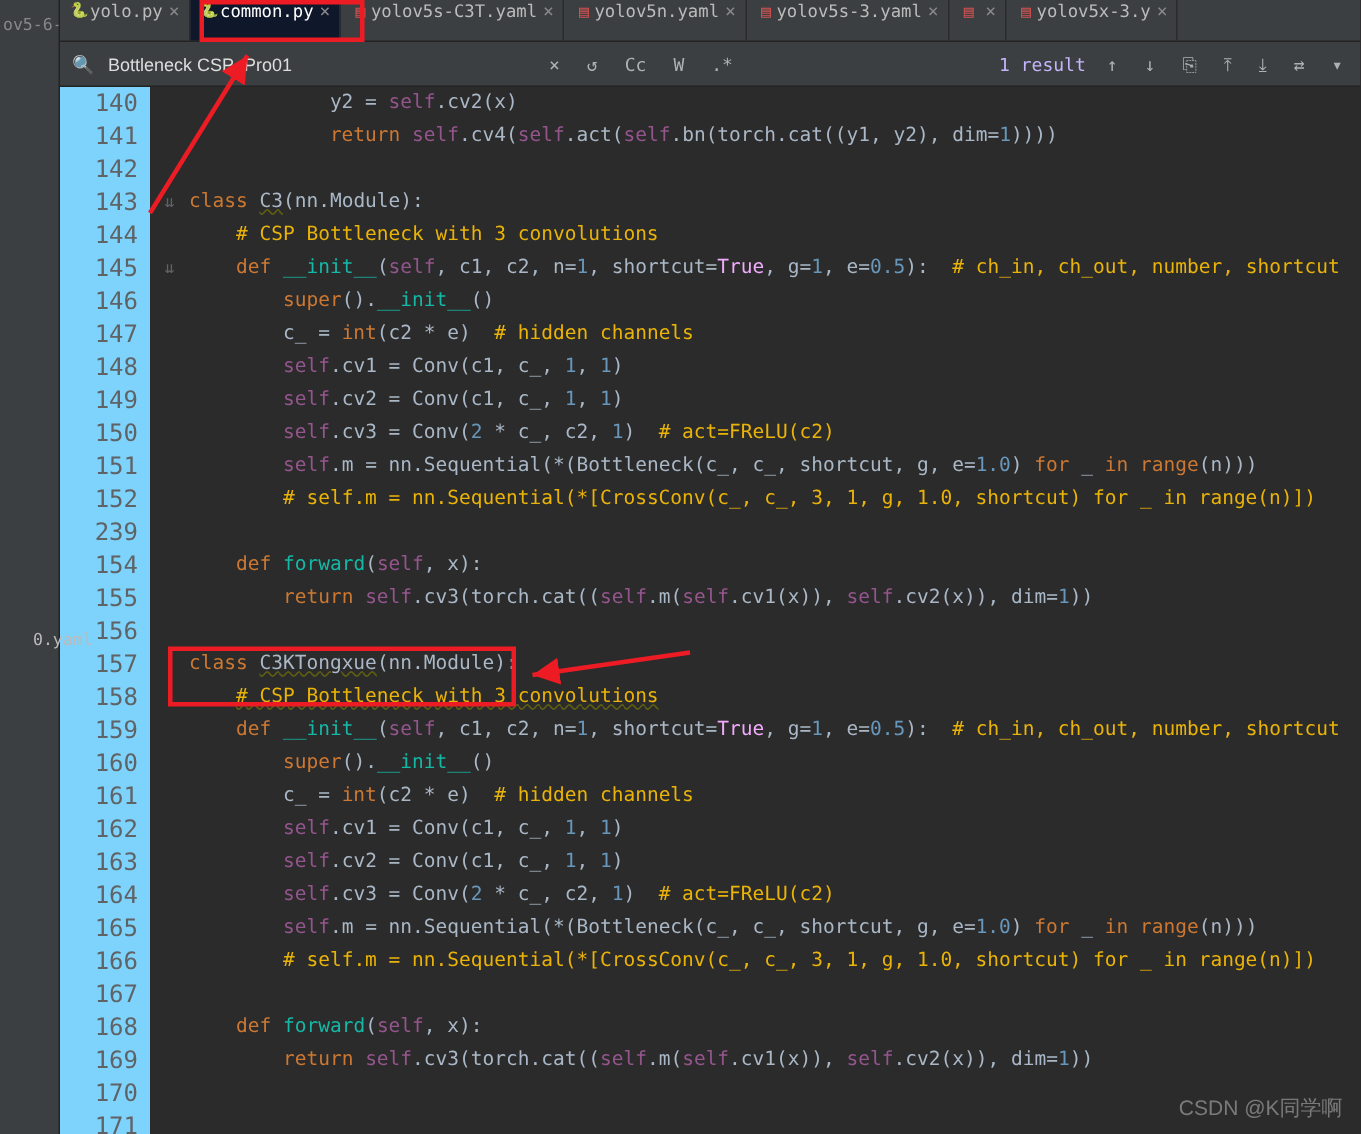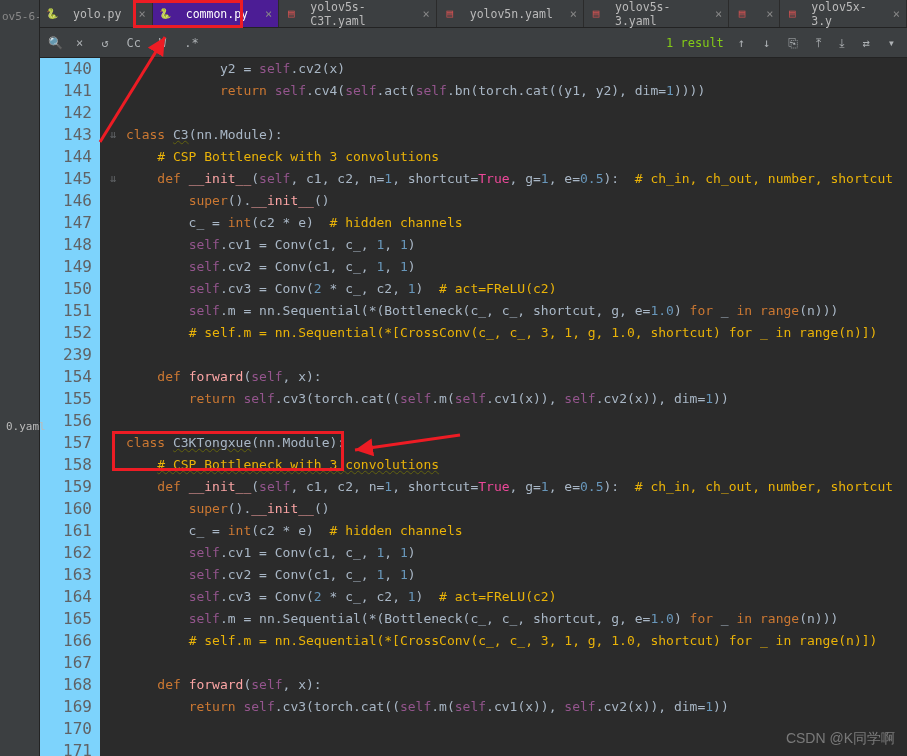--- a/index.html
+++ b/index.html
@@ -18,7 +18,7 @@
 .side-file { position: absolute; left: 0; top: 420px; color: #bbb; font-size: 11px; width: 40px; text-align: left; padding-left: 6px; }
 .main { flex: 1; display: flex; flex-direction: column; min-width: 0; }
 .tabbar { height: 28px; background: #3c3f41; display: flex; align-items: stretch; border-bottom: 1px solid #232323; }
-.tab { display: flex; align-items: center; padding: 12px 6px; gap: 13px; color: #bbb; font-size: 11.5px; border-right: 1px solid #2b2b2b; cursor: pointer; position: relative; }
+.tab { display: flex; padding: 0 6px; gap: 0; color: #bbb; font-size: 11.5px; border-right: 1px solid #2b2b2b; cursor: pointer; position: relative; }
 .tab.active { background: #4c1d95; color: #fff; }
 .tab .fi { width: 14px; height: 14px; display: inline-flex; align-items: center; justify-content: center; font-size: 10px; }
 .fi.py { color: #306998; }

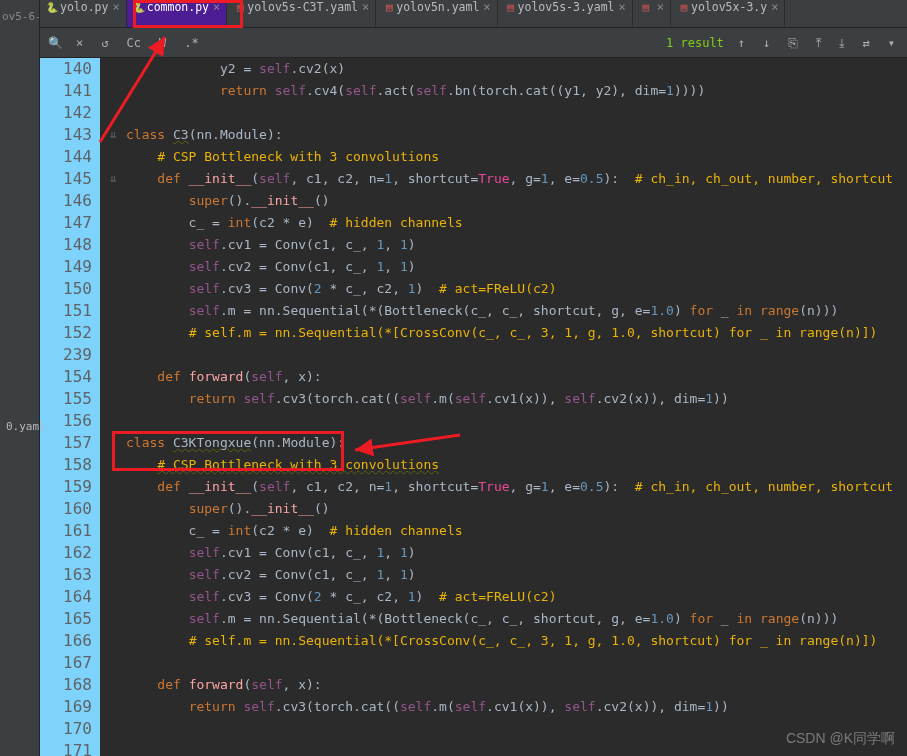--- a/index.html
+++ b/index.html
@@ -19,7 +19,7 @@
 .main { flex: 1; display: flex; flex-direction: column; min-width: 0; }
 .tabbar { height: 28px; background: #3c3f41; display: flex; align-items: stretch; border-bottom: 1px solid #232323; }
 .tab { display: flex; padding: 0 6px; gap: 0; color: #bbb; font-size: 11.5px; border-right: 1px solid #2b2b2b; cursor: pointer; position: relative; }
-.tab.active { background: #4c1d95; color: #fff; }
+.tab.active { background: #0f172a; color: #fff; }
 .tab .fi { width: 14px; height: 14px; display: inline-flex; align-items: center; justify-content: center; font-size: 10px; }
 .fi.py { color: #306998; }
 .fi.py::before { content: "🐍"; font-size: 10px; }

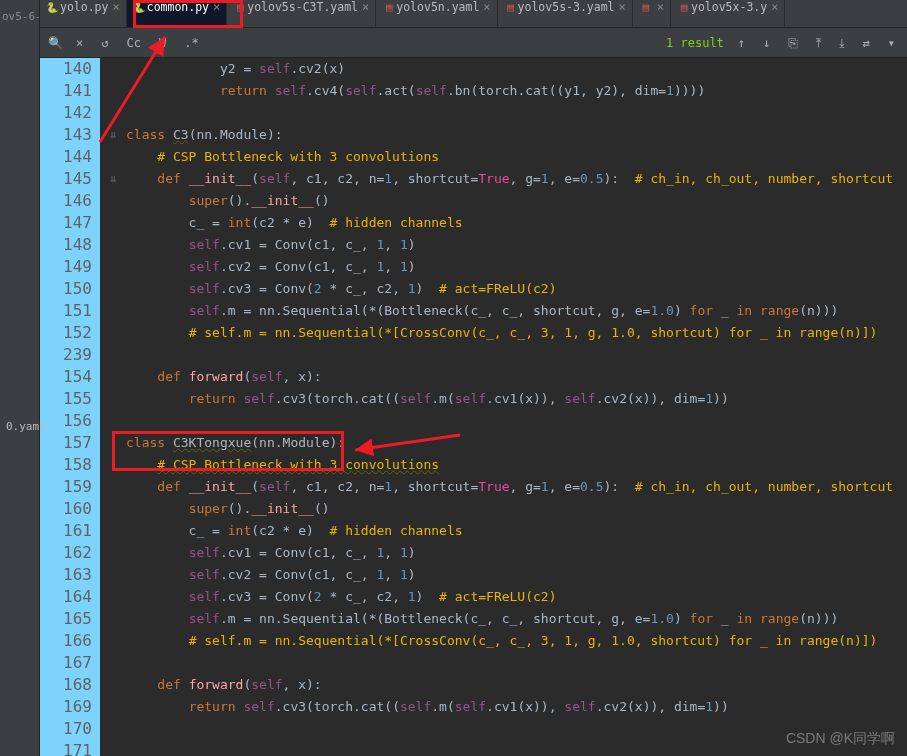--- a/index.html
+++ b/index.html
@@ -100,6 +100,7 @@
       </div>
     <div class="findbar">
       <span class="sg">🔍</span>
+      <input value="Bottleneck CSP_Pro01" style="">
       <span class="btn">×</span>
       <span class="btn">↺</span>
       <span class="btn">Cc</span>

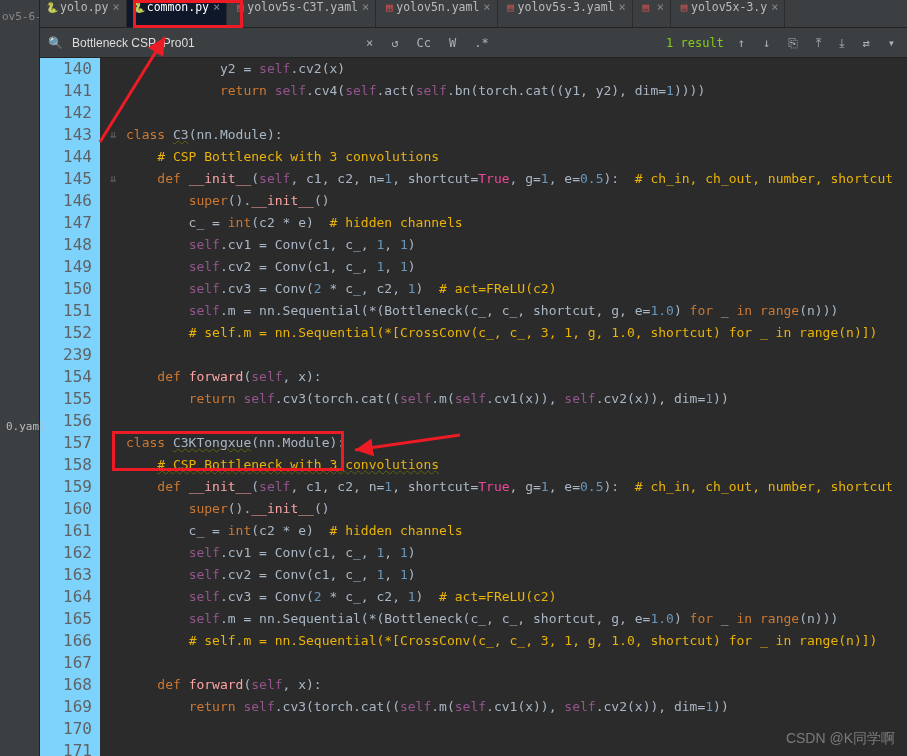--- a/index.html
+++ b/index.html
@@ -30,7 +30,7 @@
 .findbar input { background: transparent; border: none; color: #ddd; font-size: 12px; width: 280px; outline: none; }
 .findbar .btn { color: #aeb2b5; padding: 0 4px; cursor: pointer; }
 .findbar .sep { flex: 1; }
-.findbar .res { color: #84cc16; }
+.findbar .res { color: #c4b5fd; }
 .findbar .icons { display: flex; gap: 10px; color: #aeb2b5; }
 .editor { display: flex; flex: 1; overflow: hidden; background: #2b2b2b; }
 .gutter { flex: 0 0 60px; background: #7dd3fc; text-align: right; padding-right: 8px; color: #606366; font-size: 16px; line-height: 22px; user-select: none; }

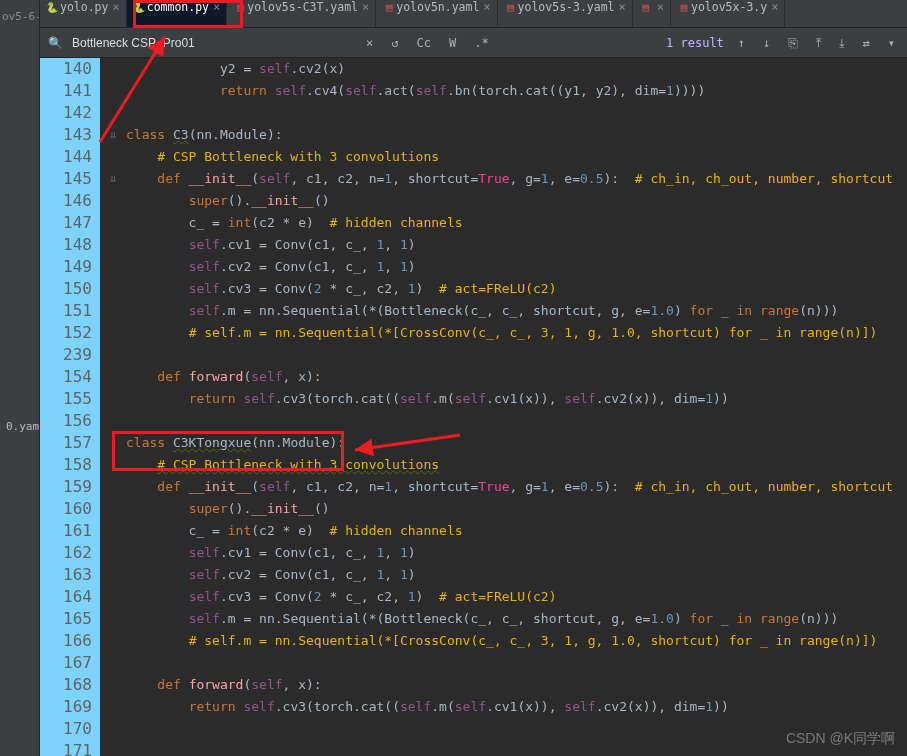--- a/index.html
+++ b/index.html
@@ -40,7 +40,7 @@
 .code { flex: 1; line-height: 22px; font-size: 13px; white-space: pre; overflow: hidden; position: relative; }
 .code .row { height: 22px; }
 .k-orange { color: #cc7832; }
-.k-def { color: #fca5a5; margin-top: 36px; }
+.k-def { color: #14b8a6; margin-top: 36px; }
 .k-self { color: #94558d; }
 .k-num { color: #6897bb; }
 .k-comment { color: #eab308; }

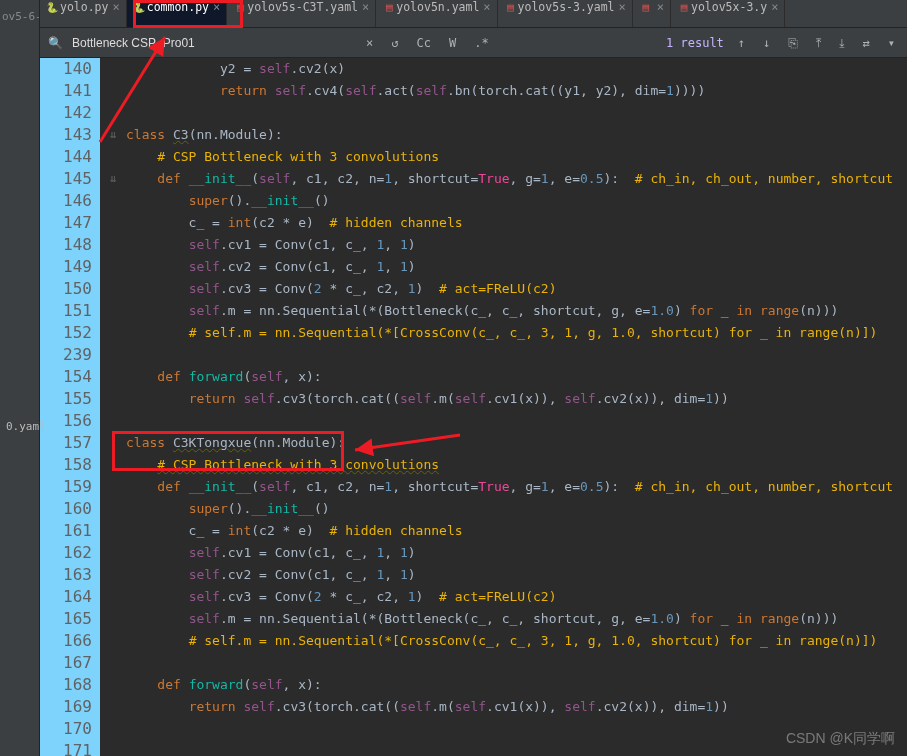--- a/index.html
+++ b/index.html
@@ -45,7 +45,7 @@
 .k-num { color: #6897bb; }
 .k-comment { color: #eab308; }
 .k-param { color: #a9b7c6; }
-.k-true { color: #ec4899; }
+.k-true { color: #f0abfc; }
 .wavy { text-decoration: underline wavy rgba(128,128,0,.6); text-decoration-thickness: 1px; }
 .redbox { position: absolute; border: 3px solid #ed1c24; pointer-events: none; z-index: 50; }
 .arrow1 { position: absolute; left: 80px; top: 32px; z-index: 60; }

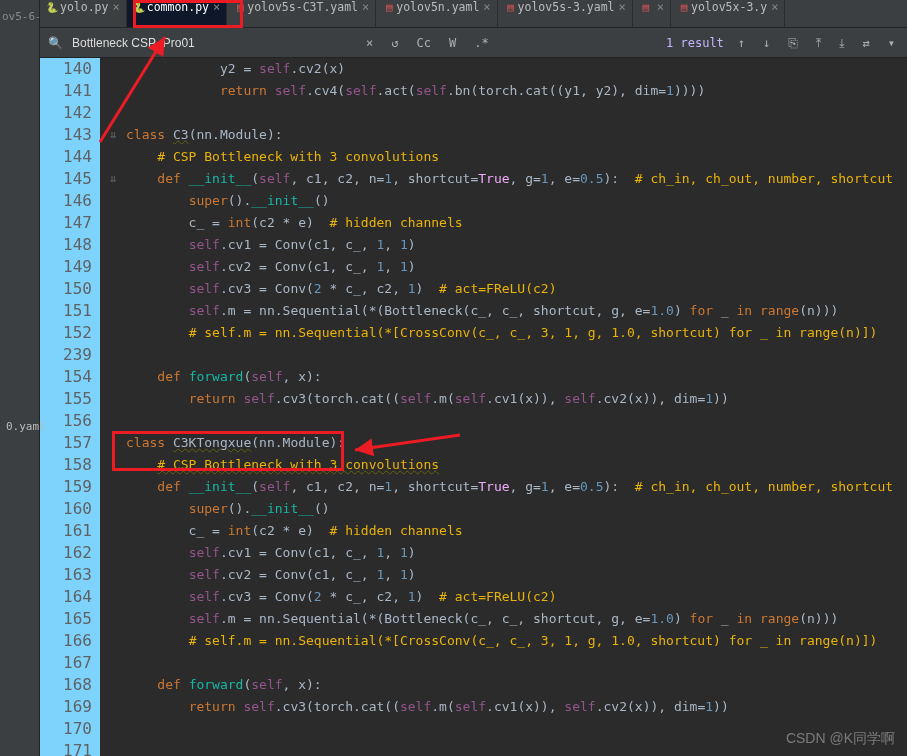--- a/index.html
+++ b/index.html
@@ -15,7 +15,7 @@
 }
 .top { display: flex; height: 100%; }
 .left-rail { width: 40px; background: #3c3f41; border-right: 1px solid #232323; flex: 0 0 40px; position: relative; }
-.side-file { position: absolute; left: 0; top: 420px; color: #bbb; font-size: 11px; width: 40px; text-align: left; padding-left: 6px; }
+.side-file { position: absolute; left: 16px; top: 420px; color: #bbb; font-size: 11px; width: 40px; text-align: left; padding-left: 6px; }
 .main { flex: 1; display: flex; flex-direction: column; min-width: 0; }
 .tabbar { height: 28px; background: #3c3f41; display: flex; align-items: stretch; border-bottom: 1px solid #232323; }
 .tab { display: flex; padding: 0 6px; gap: 0; color: #bbb; font-size: 11.5px; border-right: 1px solid #2b2b2b; cursor: pointer; position: relative; }

